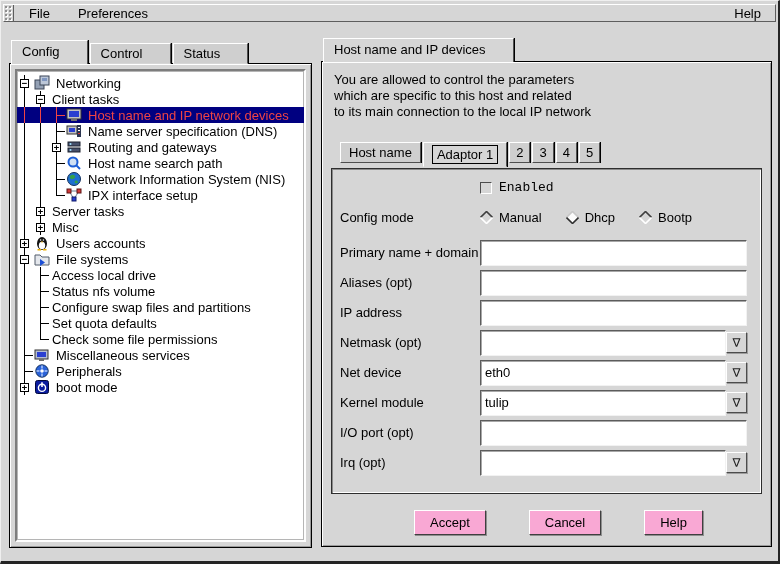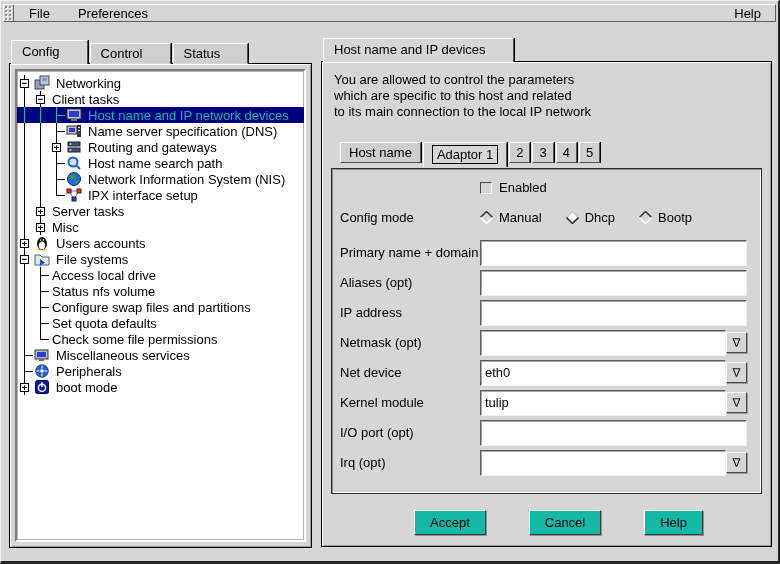--- a/index.html
+++ b/index.html
@@ -36,7 +36,7 @@
     border:2px solid; border-color:#7d7d7d #fdfdfd #fdfdfd #7d7d7d; box-shadow:0 0 0 1px #b5b5b5 inset;
     overflow:hidden; padding-top:4px; }
   .trow { display:flex; align-items:center; height:16px; white-space:nowrap; cursor:default; }
-  .trow.selected { background:#000080; color:#14b8a6; }
+  .trow.selected { background:#000080; color:#ef4444; }
   .gcell { position:relative; width:16px; height:16px; flex:none; }
   .gcell .vfull { position:absolute; left:7px; top:0; bottom:0; width:1px; background:currentColor; }
   .gcell .vhalf { position:absolute; left:7px; top:0; height:8px; width:1px; background:currentColor; }

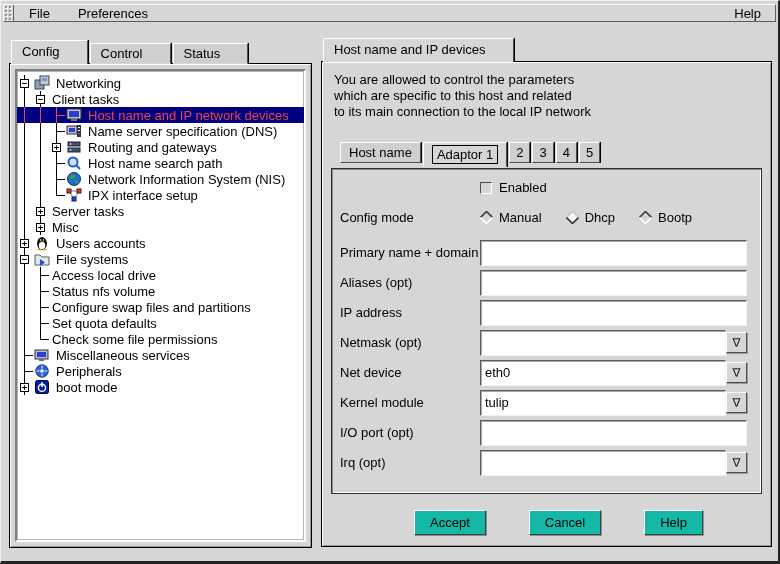--- a/index.html
+++ b/index.html
@@ -69,7 +69,7 @@
     border-color:#ffffff #4c4c4c #4c4c4c #ffffff; box-shadow:1px 1px 0 #9c9c9c;
     font:12px "DejaVu Sans",sans-serif; line-height:18px; text-align:center; color:#222; cursor:default; }
 
-  .check-wrap { display:flex; align-items:center; gap:7px; }
+  .check-wrap { display:flex; align-items:center; gap:7px;font-family:Liberation Mono, monospace; }
   .checkbox { width:12px; height:12px; background:#d6d6d6; border:1px solid; border-color:#4c4c4c #ffffff #ffffff #4c4c4c; }
   .radios { display:flex; align-items:center; gap:24px; }
   .radio-wrap { display:flex; align-items:center; gap:6px; }

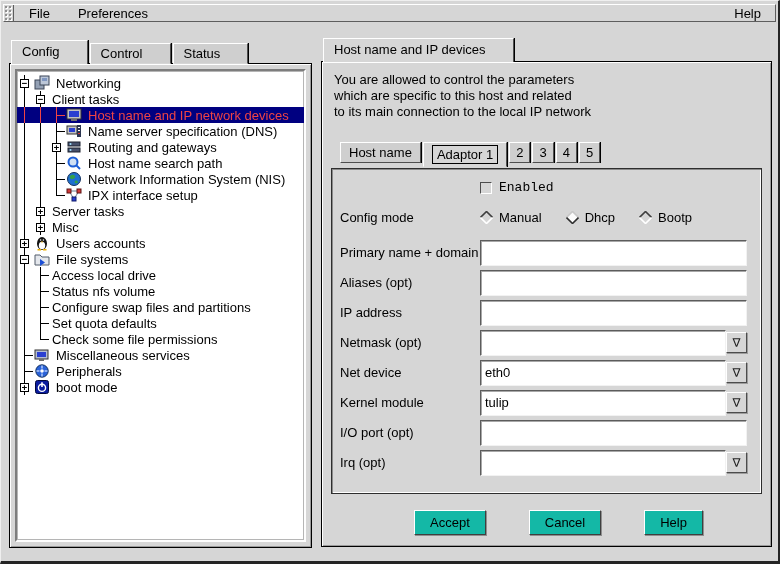--- a/index.html
+++ b/index.html
@@ -75,7 +75,7 @@
   .radio-wrap { display:flex; align-items:center; gap:6px; }
 
   .actions { position:absolute; left:0; right:0; bottom:11px; display:flex; justify-content:center; gap:19px; }
-  .pbtn { background:#14b8a6; border:1px solid; border-color:#ffffff #3f3f3f #3f3f3f #ffffff;
+  .pbtn { background:#f9a8d4; border:1px solid; border-color:#ffffff #3f3f3f #3f3f3f #ffffff;
     box-shadow:1px 1px 0 #8f8f8f; padding:4px 15px; font:13px "Liberation Sans",sans-serif; cursor:default;margin-left:24px; }
 </style>
 </head>

